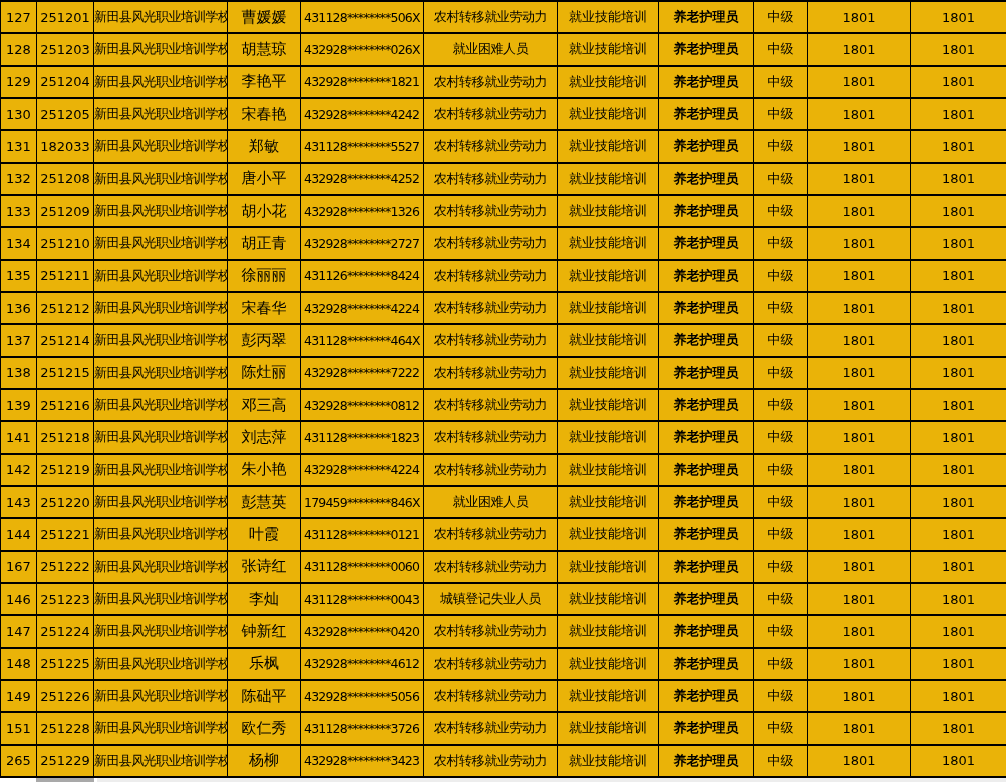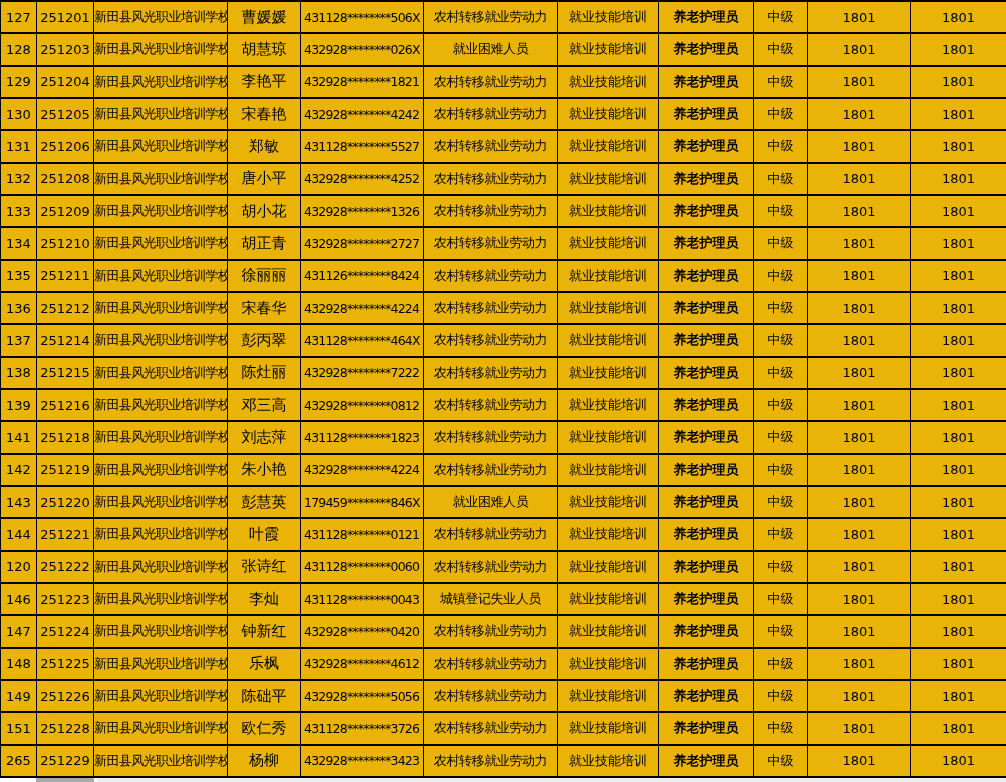--- a/index.html
+++ b/index.html
@@ -124,7 +124,7 @@
       </tr>
       <tr>
         <td class="col-num">131</td>
-        <td class="col-id">251206</td>
+        <td class="col-id">182033</td>
         <td class="col-school">新田县风光职业培训学校</td>
         <td class="col-name">郑敏</td>
         <td class="col-idcard">431128********5527</td>

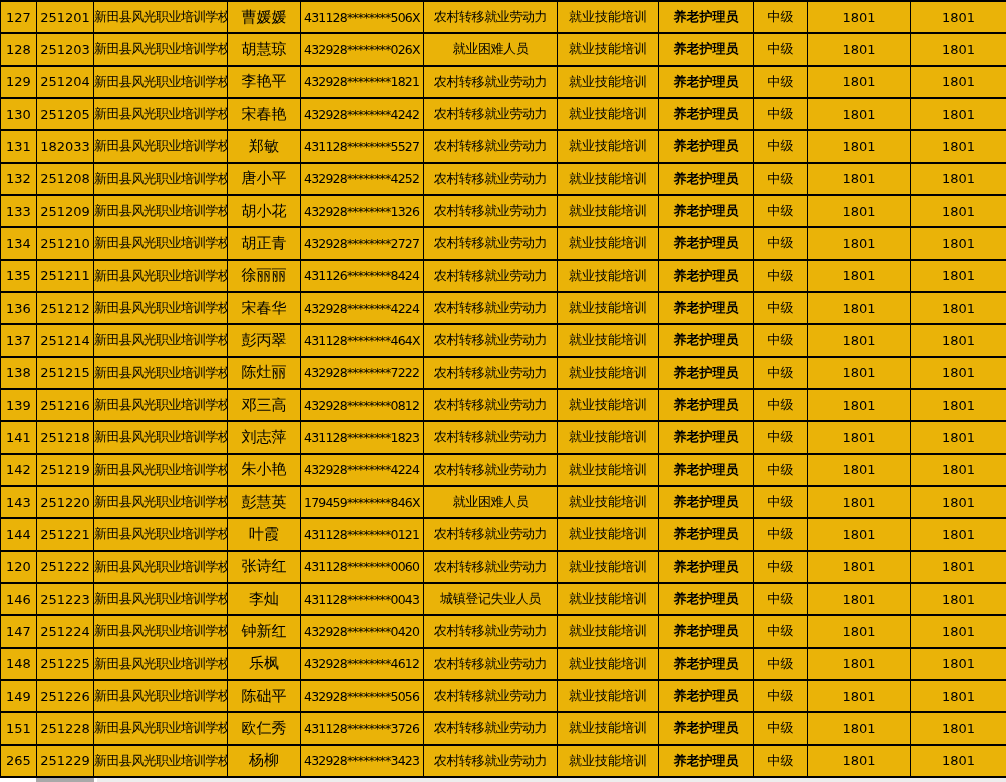--- a/index.html
+++ b/index.html
@@ -292,7 +292,7 @@
         <td class="col-amount2">1801</td>
       </tr>
       <tr>
-        <td class="col-num">120</td>
+        <td class="col-num">167</td>
         <td class="col-id">251222</td>
         <td class="col-school">新田县风光职业培训学校</td>
         <td class="col-name">张诗红</td>

